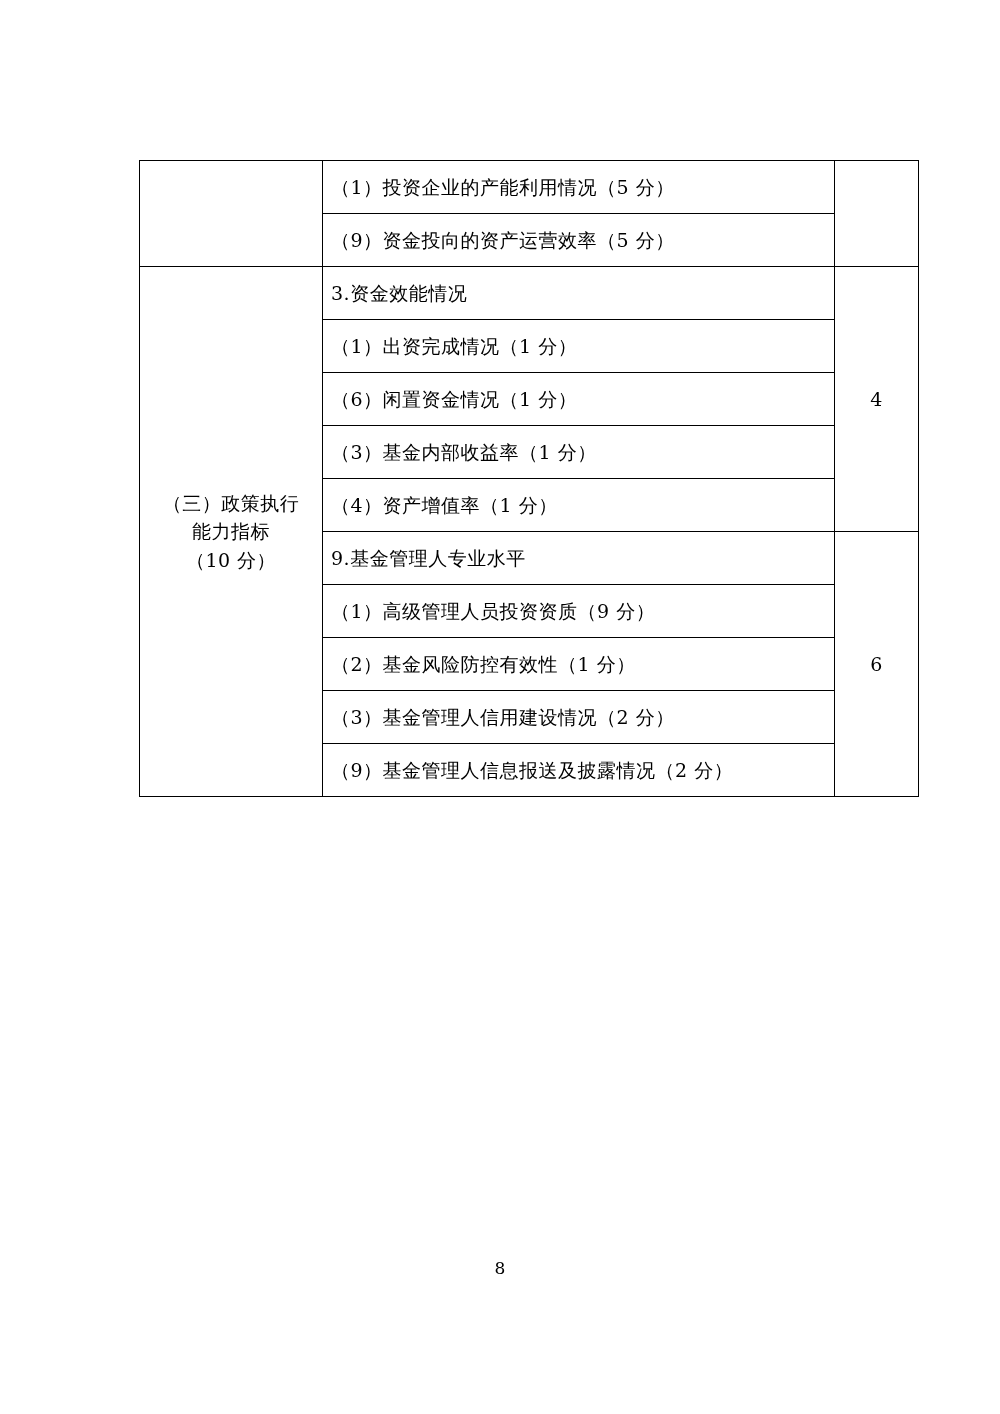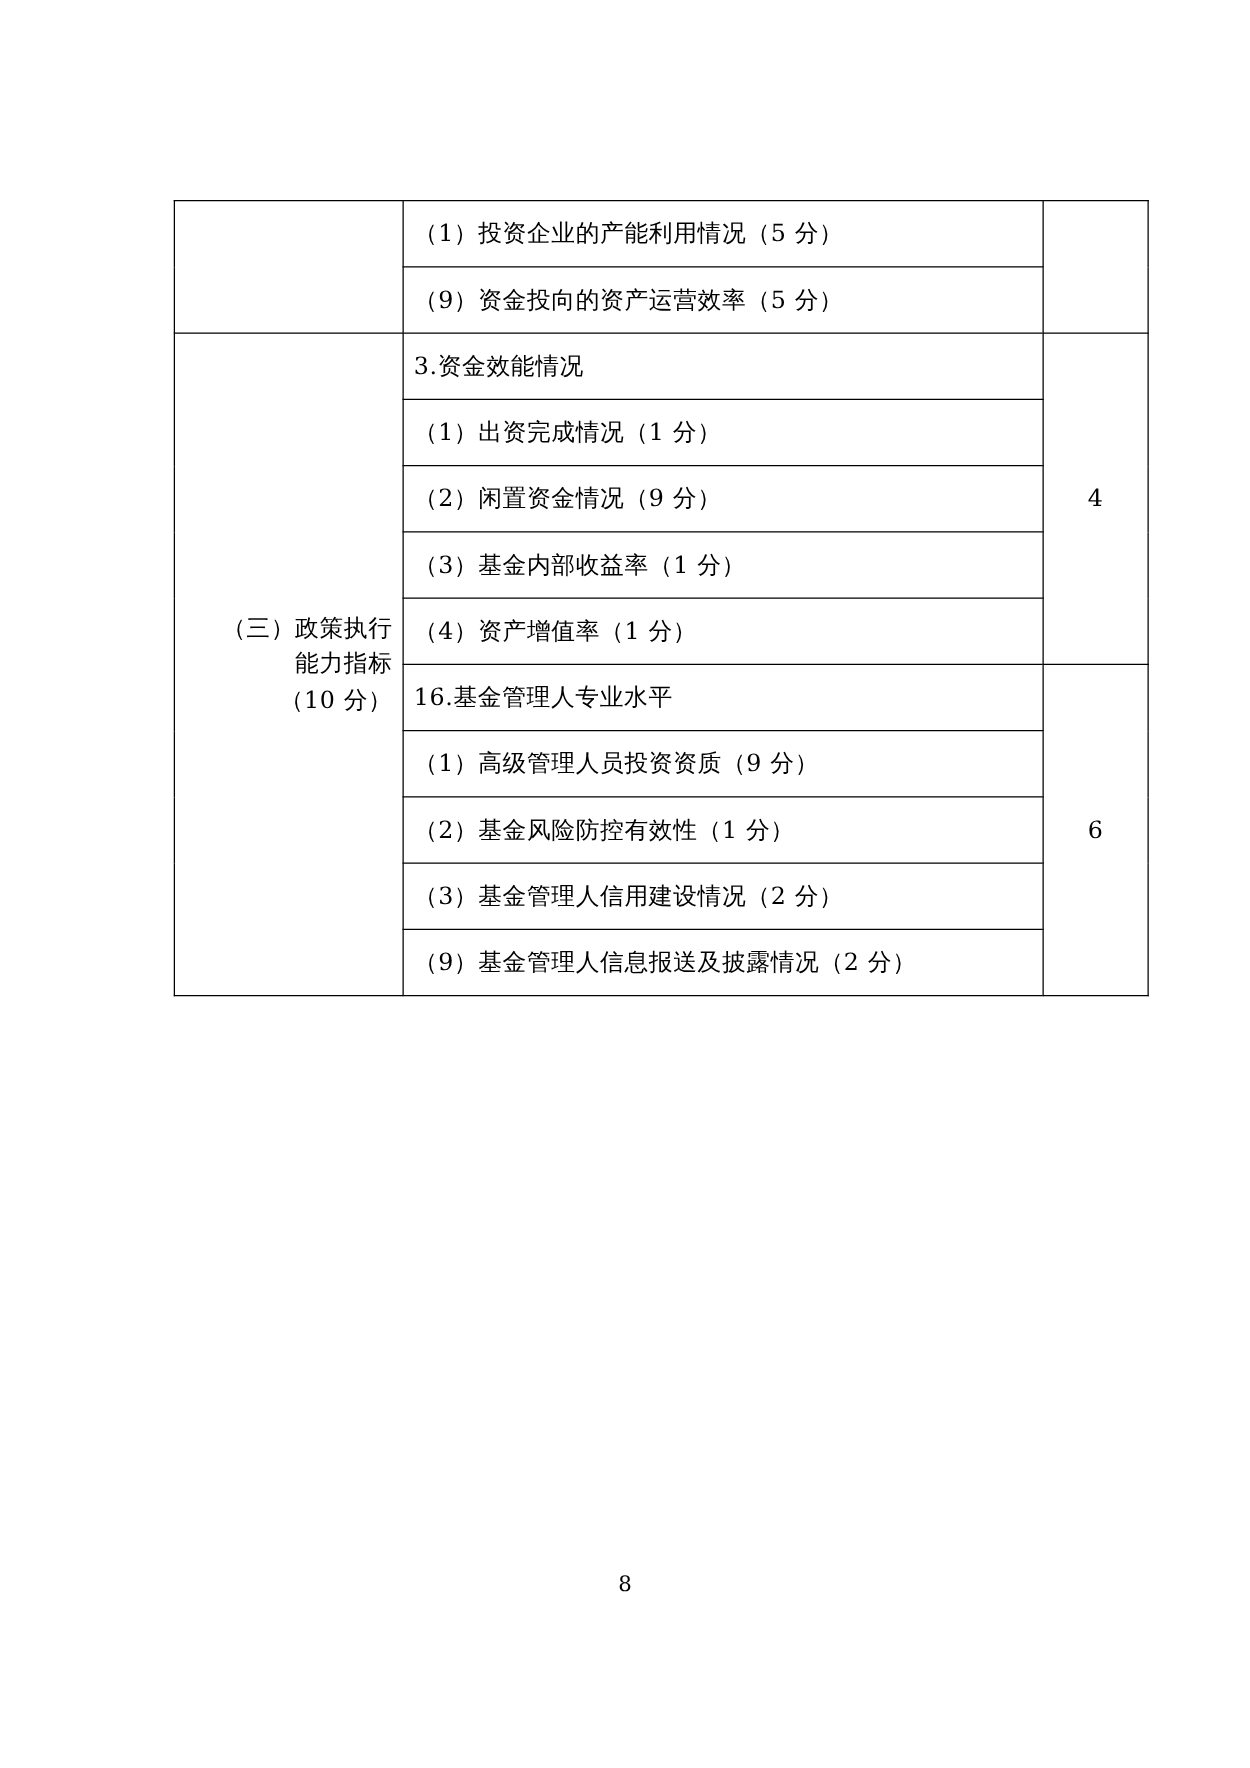--- a/index.html
+++ b/index.html
@@ -103,7 +103,7 @@
         </tr>
 
         <tr>
-          <td class="col-item indent">（2）闲置资金情况（9 分）</td>
+          <td class="col-item indent">（6）闲置资金情况（1 分）</td>
         </tr>
 
         <tr>

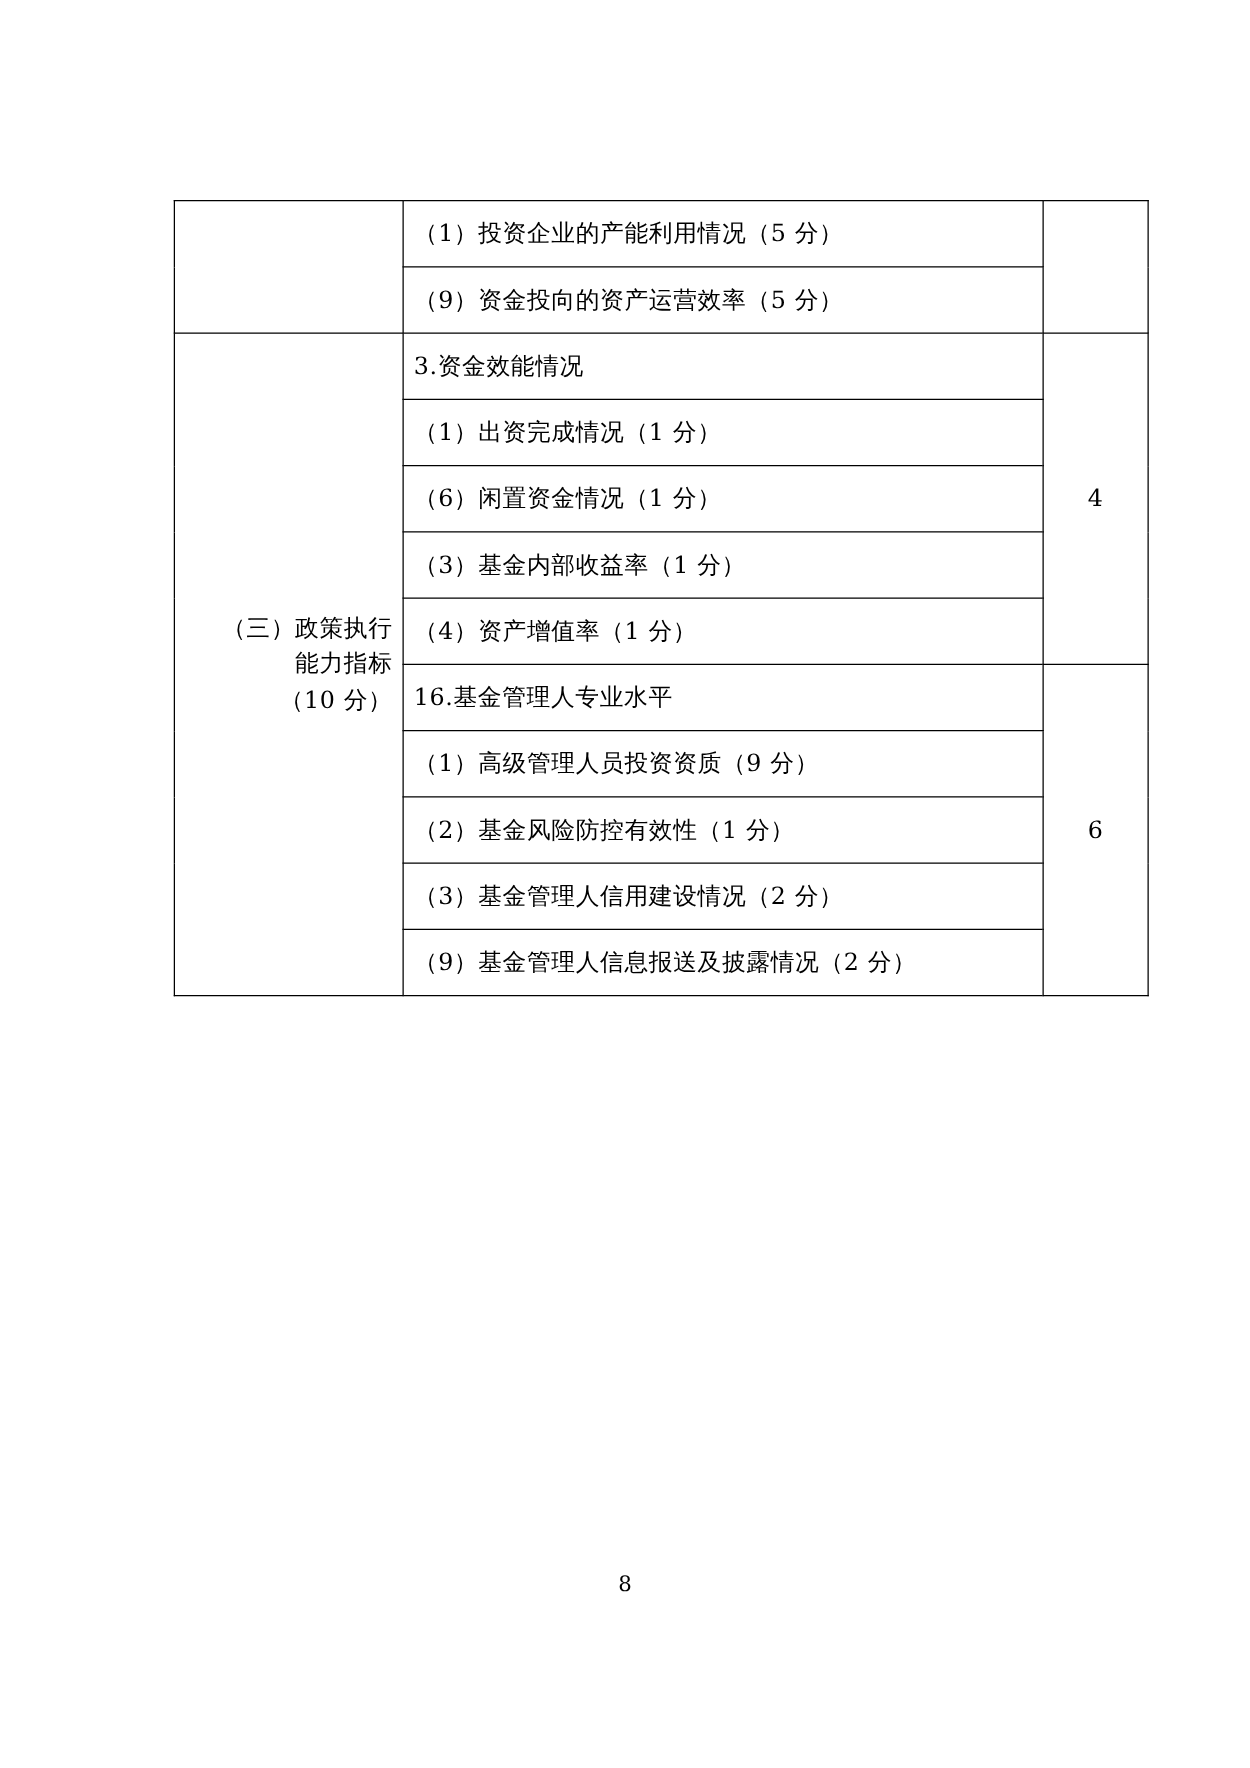--- a/index.html
+++ b/index.html
@@ -41,7 +41,7 @@
   }
   td.col-cat {
     width: 166px;
-    text-align: right;
+    text-align: center;
     font-size: 19px;
     line-height: 1.75;
   }

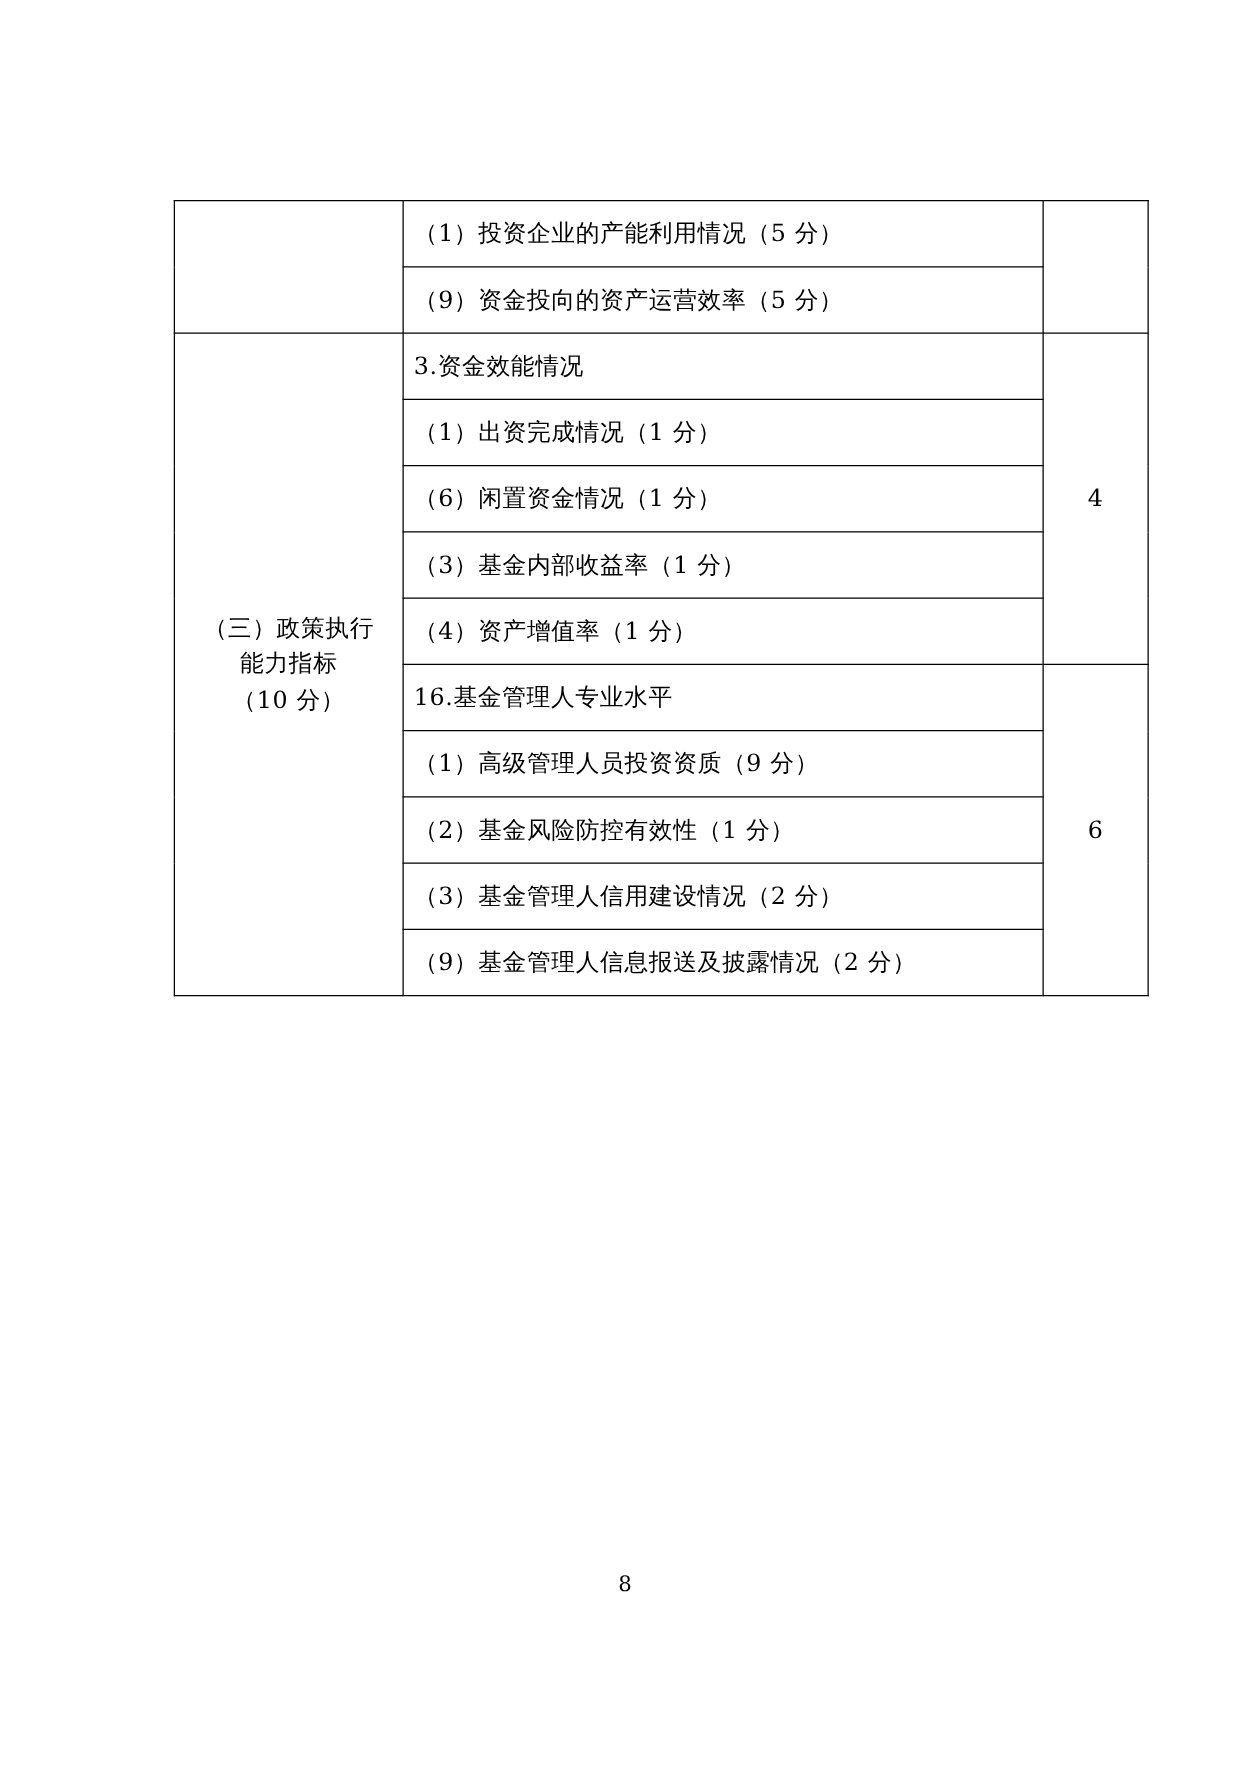--- a/index.html
+++ b/index.html
@@ -115,7 +115,7 @@
         </tr>
 
         <tr>
-          <td class="col-item">16.基金管理人专业水平</td>
+          <td class="col-item">9.基金管理人专业水平</td>
           <td class="col-score" rowspan="5">6</td>
         </tr>
 

